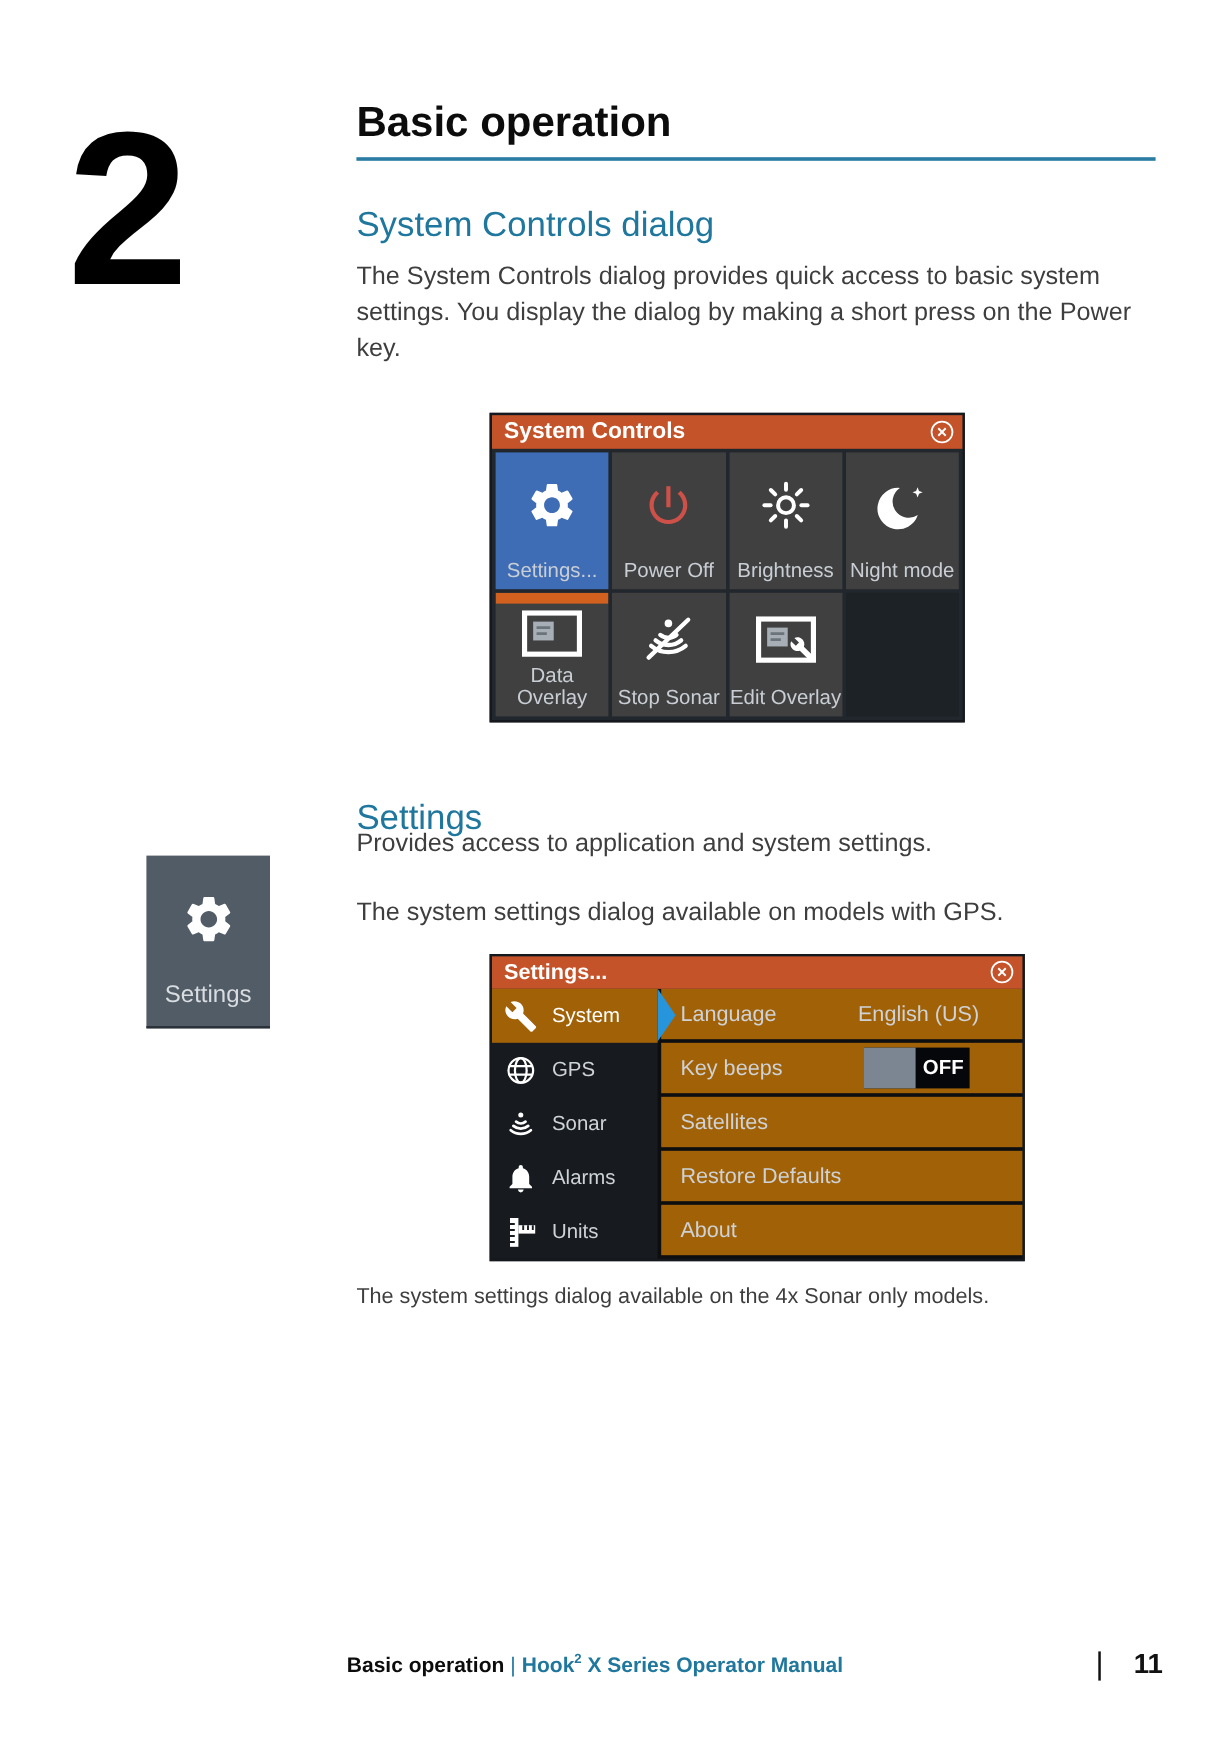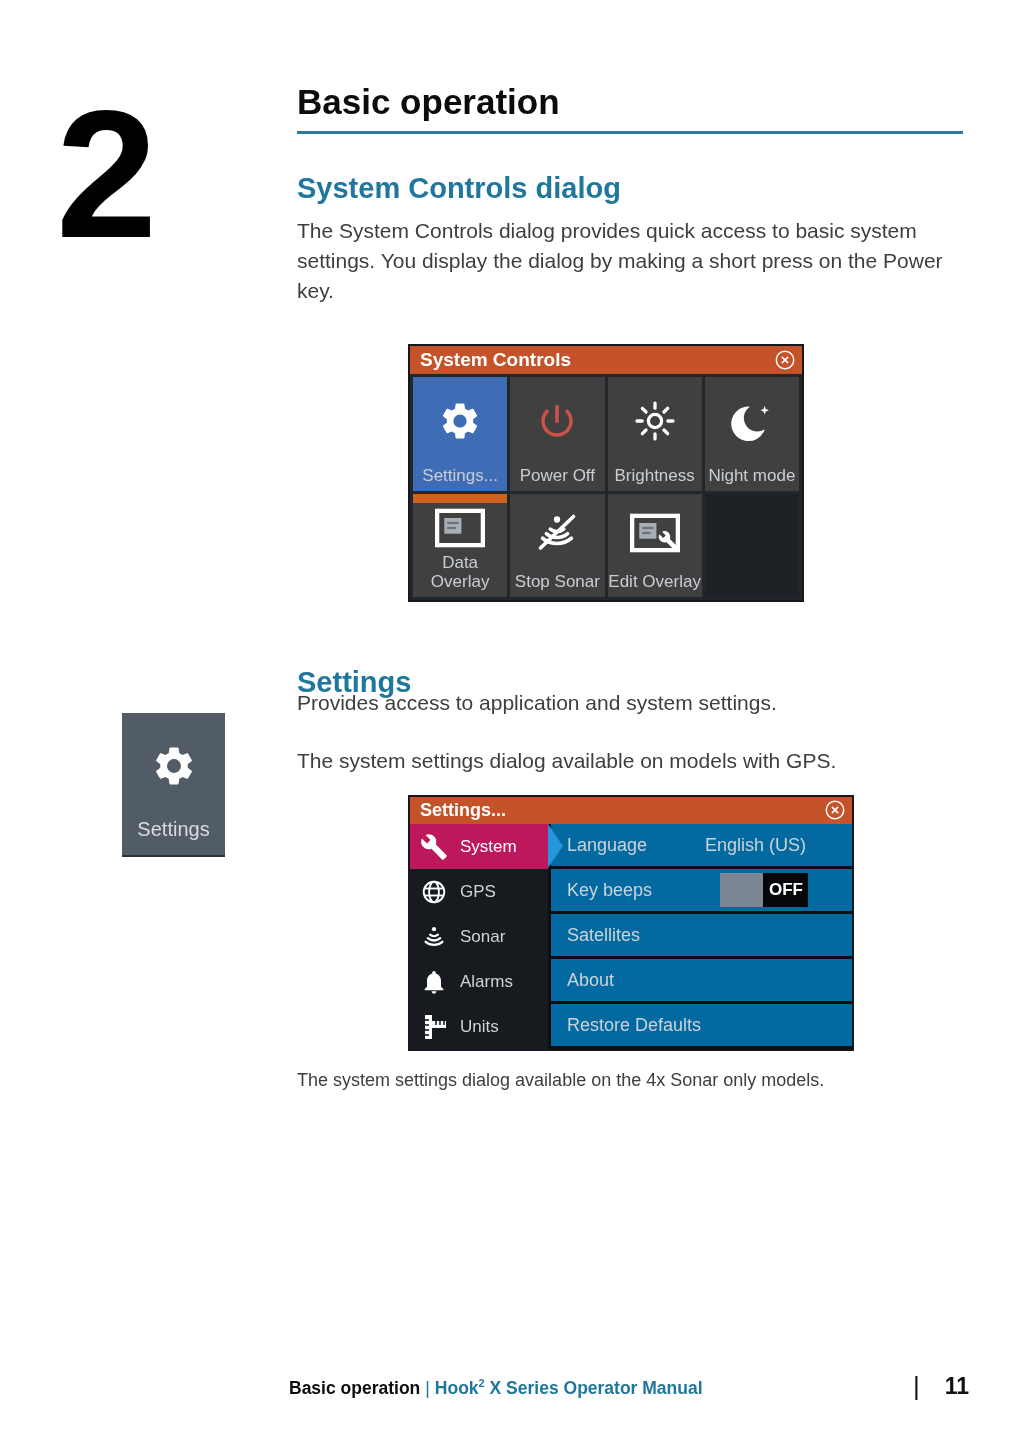--- a/index.html
+++ b/index.html
@@ -10,7 +10,7 @@
   .chapter-num{position:absolute;left:56px;top:88px;font-size:182px;font-weight:800;line-height:0.95;color:#000;letter-spacing:-4px;}
   .h1{position:absolute;left:297px;top:82px;font-size:35px;font-weight:700;color:#0c0c0c;}
   .h1-rule{position:absolute;left:297px;top:131px;width:666px;height:3px;background:#2a7ca3;}
-  .h2{position:absolute;font-size:29px;font-weight:700;color:#20779e;}
+  .h2{position:absolute;font-size:29px;font-weight:400;color:#20779e;}
   .para{position:absolute;left:297px;width:650px;font-size:21px;line-height:30px;color:#3e3e3e;}
   .caption{position:absolute;left:297px;top:1070px;width:680px;font-size:18px;color:#3e3e3e;}
 

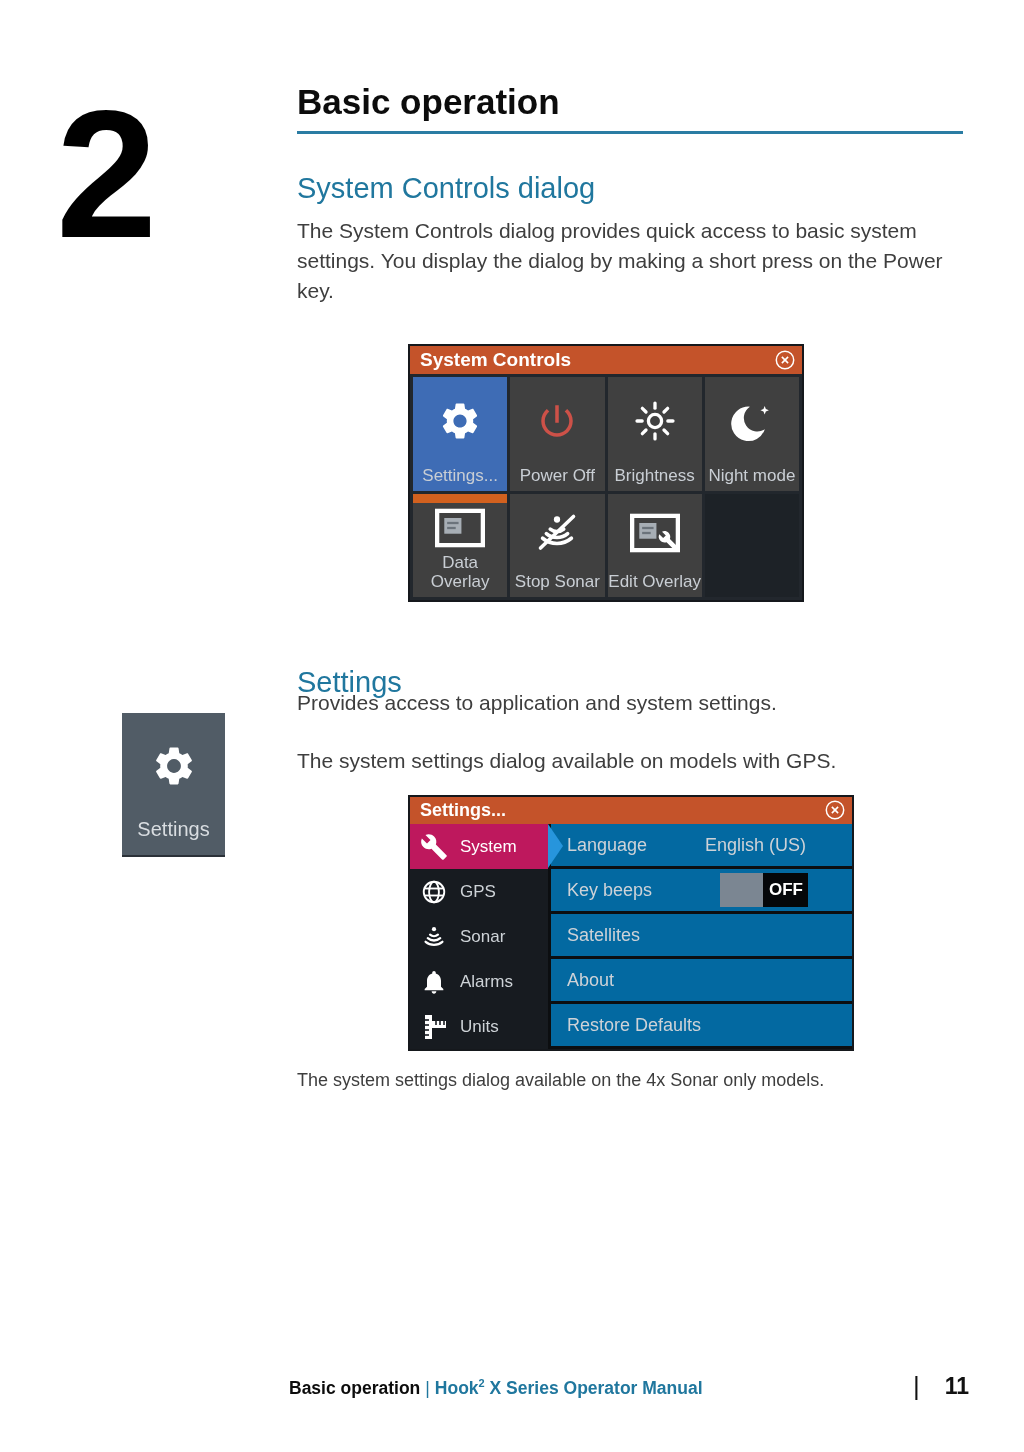--- a/index.html
+++ b/index.html
@@ -45,7 +45,7 @@
   .sd-sidebar{width:138px;background:#171b20;display:flex;flex-direction:column;}
   .side-item{position:relative;height:45px;display:flex;align-items:center;padding-left:10px;box-sizing:border-box;}
   .side-item .side-label{margin-left:12px;font-size:17px;color:#ced3d7;}
-  .side-item.selected{background:#be185d;z-index:2;}
+  .side-item.selected{background:#a16207;z-index:2;}
   .side-item.selected .side-label{color:#ffffff;}
   .side-item.selected::after{content:"";position:absolute;left:100%;top:0;width:0;height:0;
     border-top:22.5px solid transparent;border-bottom:22.5px solid transparent;border-left:15px solid #2795dc;}

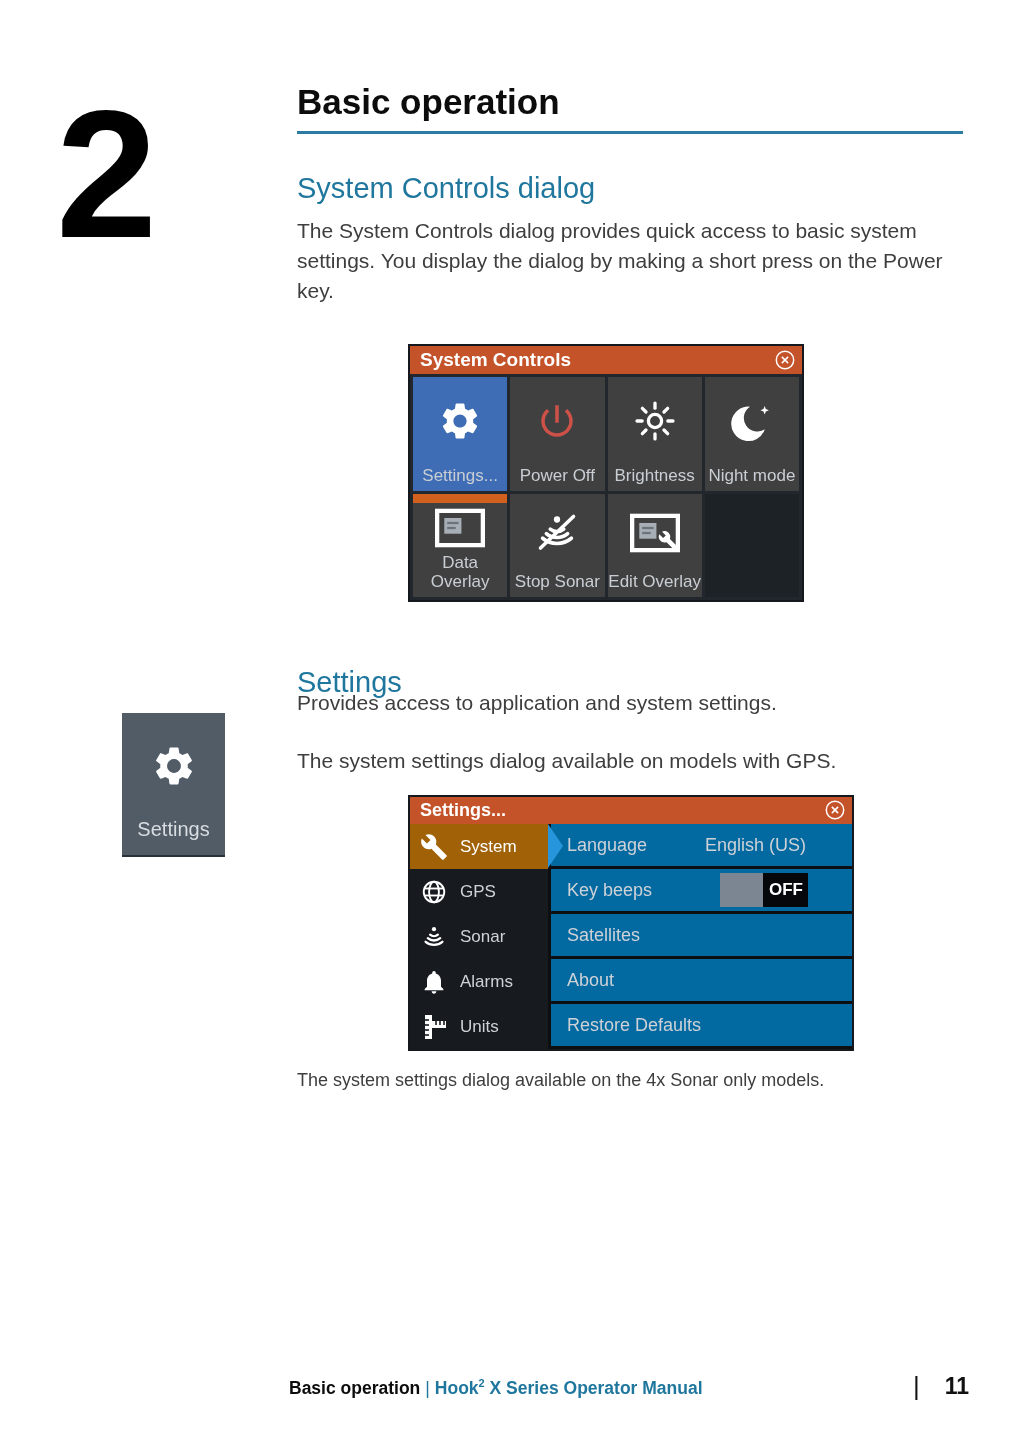--- a/index.html
+++ b/index.html
@@ -50,7 +50,7 @@
   .side-item.selected::after{content:"";position:absolute;left:100%;top:0;width:0;height:0;
     border-top:22.5px solid transparent;border-bottom:22.5px solid transparent;border-left:15px solid #2795dc;}
   .sd-content{flex:1;display:flex;flex-direction:column;gap:3px;margin-left:3px;}
-  .sd-row{height:58px;background:#0369a1;display:flex;align-items:center;padding:0 16px;box-sizing:border-box;}
+  .sd-row{height:58px;background:#a16207;display:flex;align-items:center;padding:0 16px;box-sizing:border-box;}
   .sd-row .row-label{font-size:18px;color:#ced2d7;}
   .sd-row .row-value{margin-left:auto;margin-right:30px;font-size:18px;color:#ced2d7;}
   .sd-filler{flex:1;background:#0c0e10;}

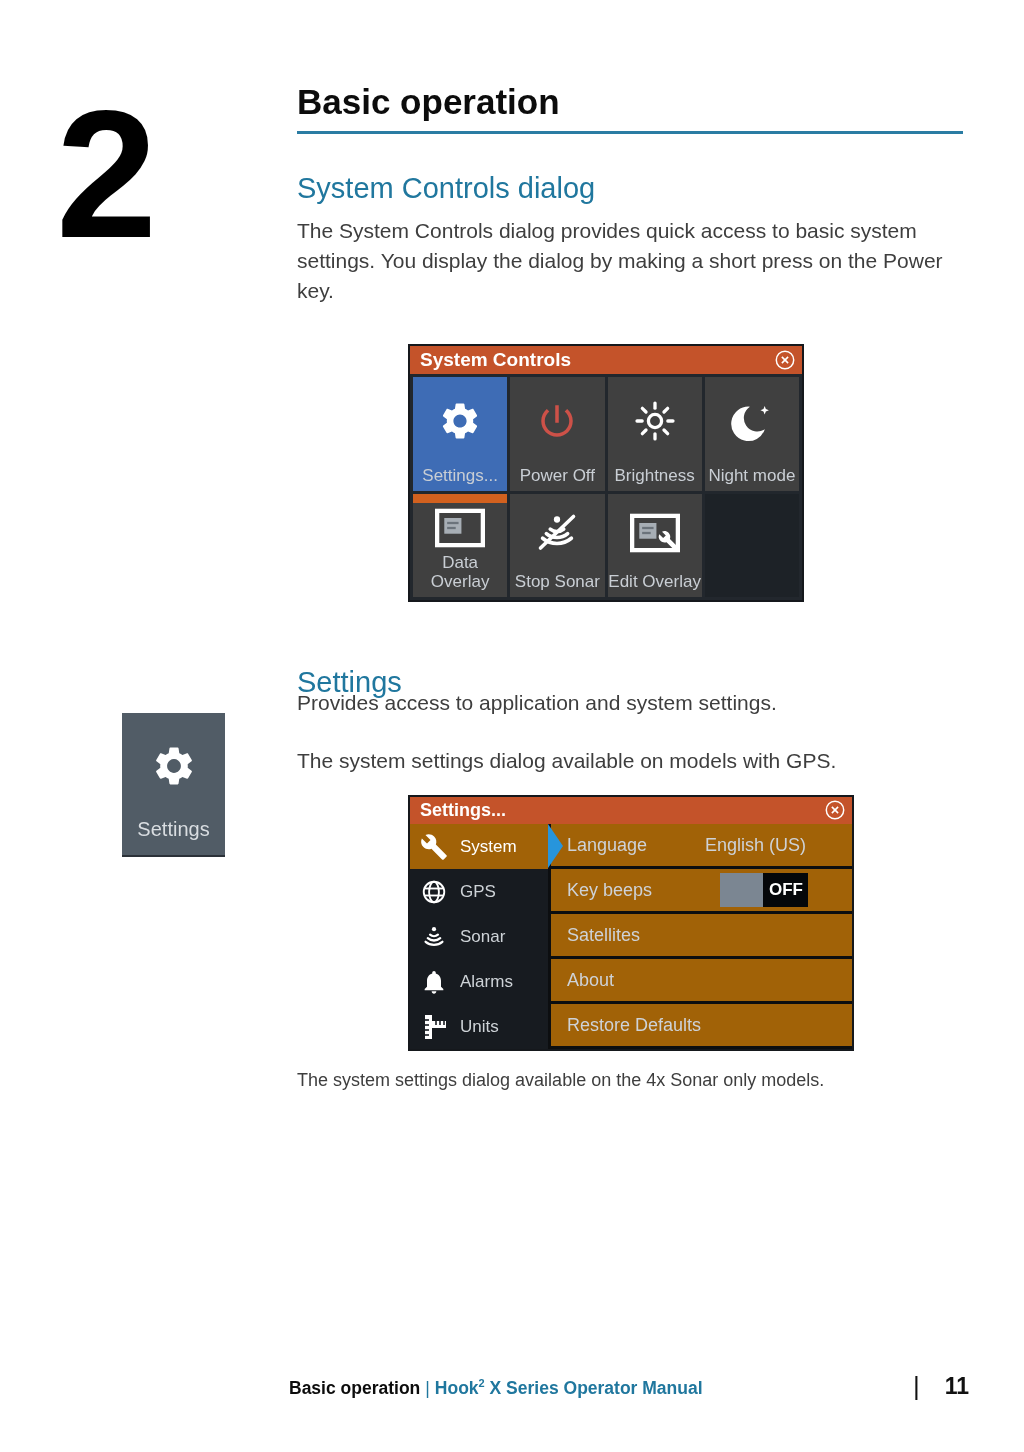--- a/index.html
+++ b/index.html
@@ -52,7 +52,7 @@
   .sd-content{flex:1;display:flex;flex-direction:column;gap:3px;margin-left:3px;}
   .sd-row{height:58px;background:#a16207;display:flex;align-items:center;padding:0 16px;box-sizing:border-box;}
   .sd-row .row-label{font-size:18px;color:#ced2d7;}
-  .sd-row .row-value{margin-left:auto;margin-right:30px;font-size:18px;color:#ced2d7;}
+  .sd-row .row-value{margin-left:auto;margin-right:20px;font-size:18px;color:#ced2d7;}
   .sd-filler{flex:1;background:#0c0e10;}
   .toggle{margin-left:auto;margin-right:28px;position:relative;width:88px;height:34px;background:#05070a;}
   .toggle .knob{position:absolute;left:0;top:0;width:43px;height:34px;background:#7b8692;}

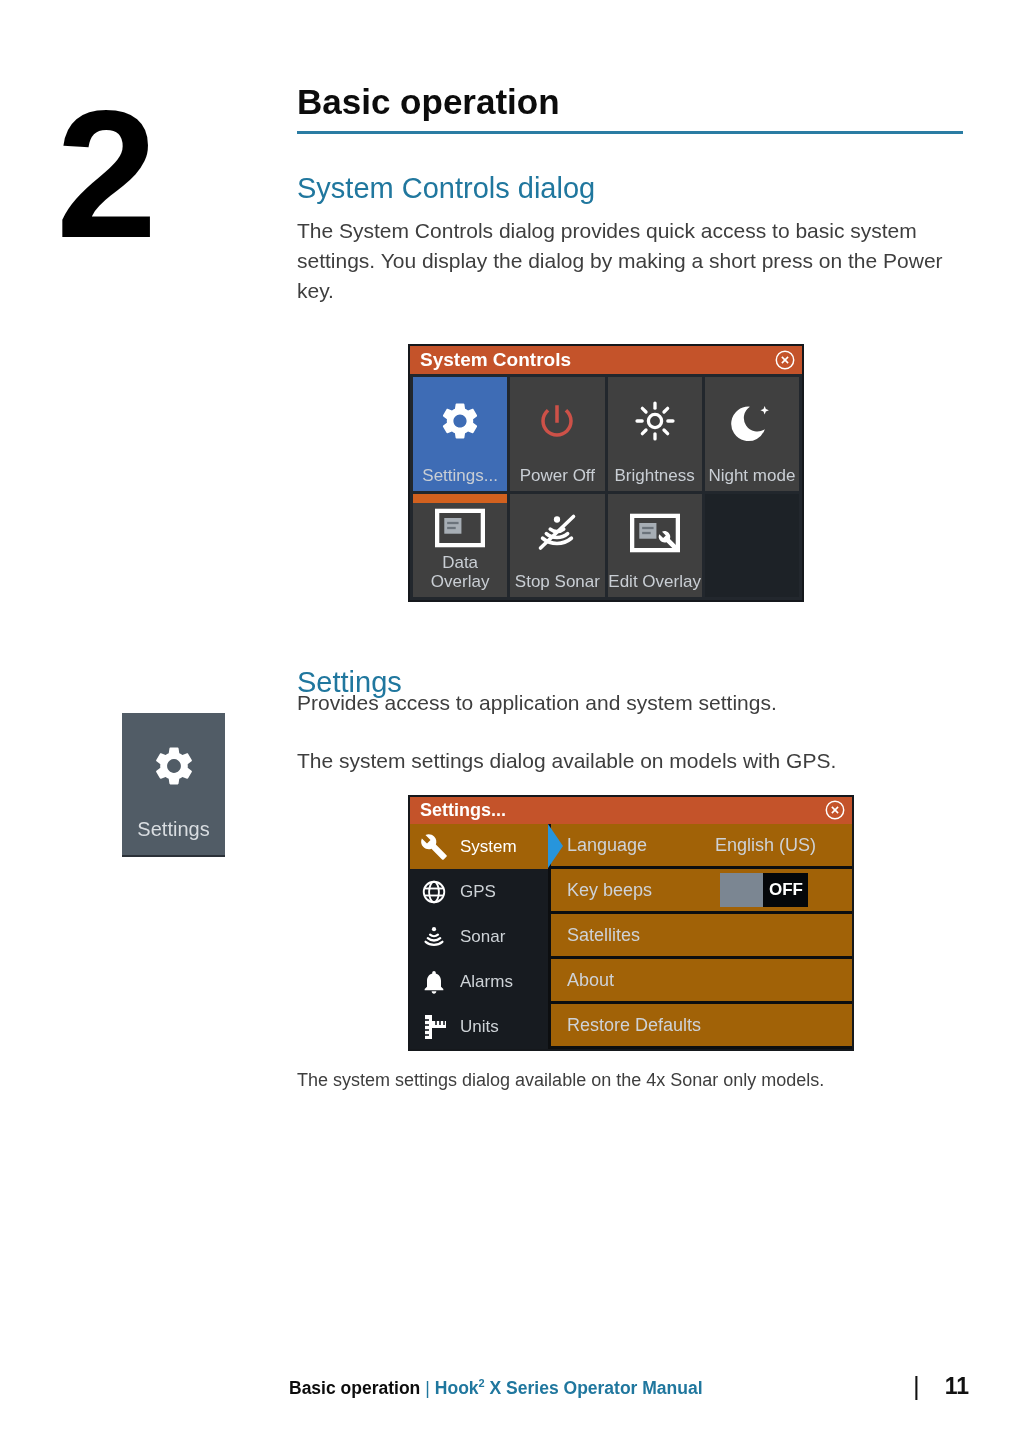--- a/index.html
+++ b/index.html
@@ -288,10 +288,10 @@
           <span class="row-label">Satellites</span>
         </div>
         <div class="sd-row">
+          <span class="row-label">Restore Defaults</span>
+        </div>
+        <div class="sd-row">
           <span class="row-label">About</span>
-        </div>
-        <div class="sd-row">
-          <span class="row-label">Restore Defaults</span>
         </div>
         <div class="sd-filler"></div>
       </div>

